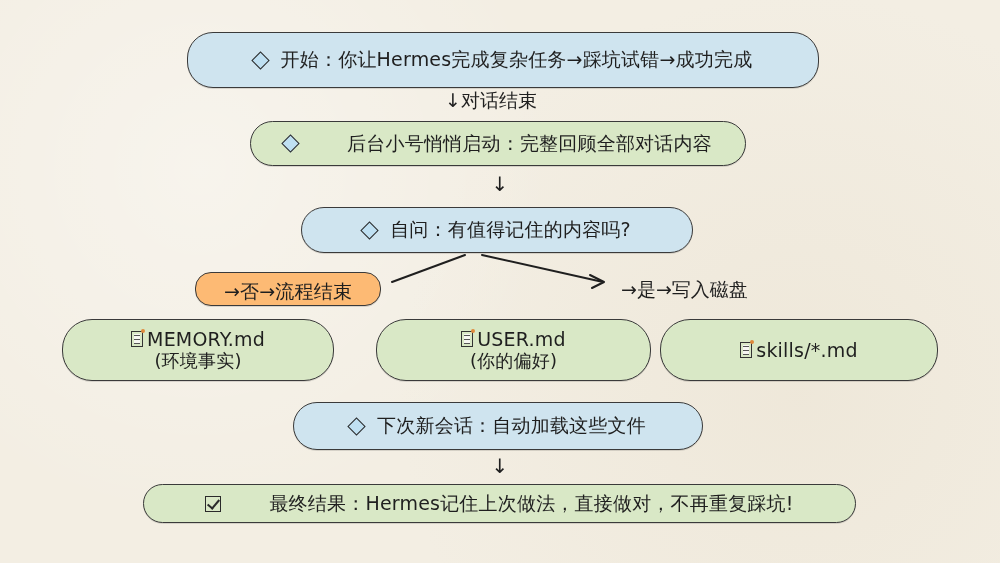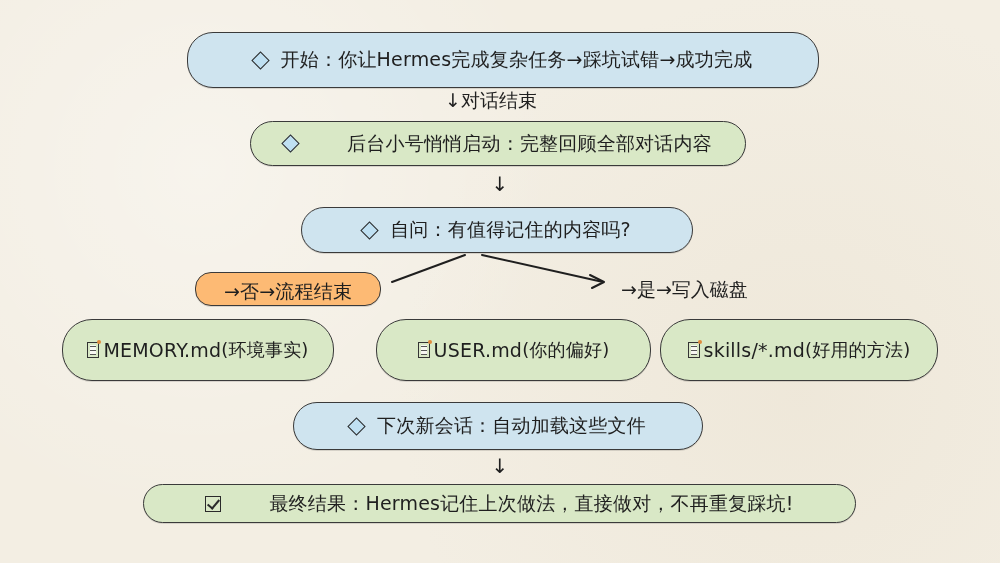--- a/index.html
+++ b/index.html
@@ -91,7 +91,7 @@
       background: #e08a3c;
     }
     .file-node {
-      flex-direction: row;
+      flex-direction: column;
       gap: 0;
       line-height: 22px;
       border-radius: 30px;

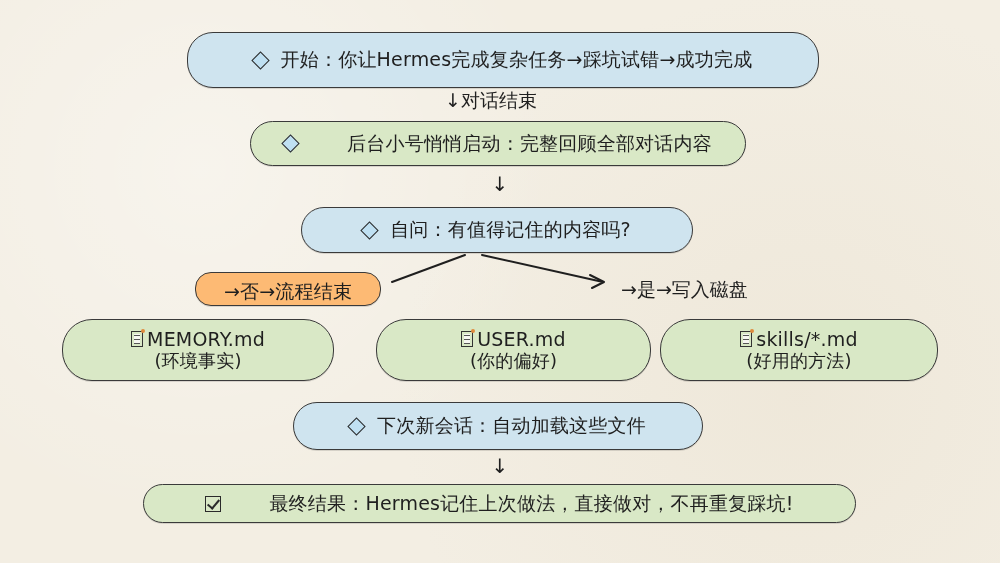--- a/index.html
+++ b/index.html
@@ -178,7 +178,6 @@
     <span class="doc"></span>
     <span>skills/*.md</span>
   </div>
-  <div class="file-sub">(好用的方法)</div>
 </div>
 
 <div class="node blue" style="left:293px; top:402px; width:410px; height:48px;">

